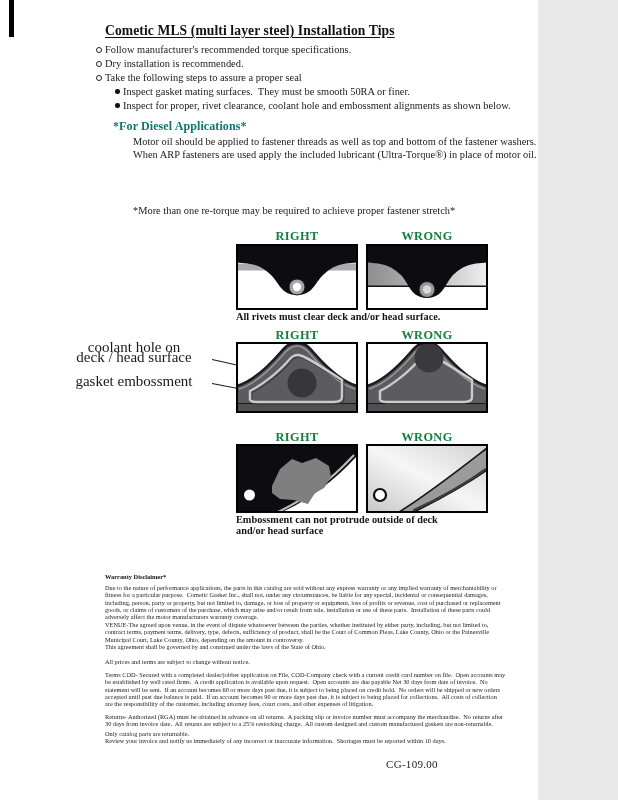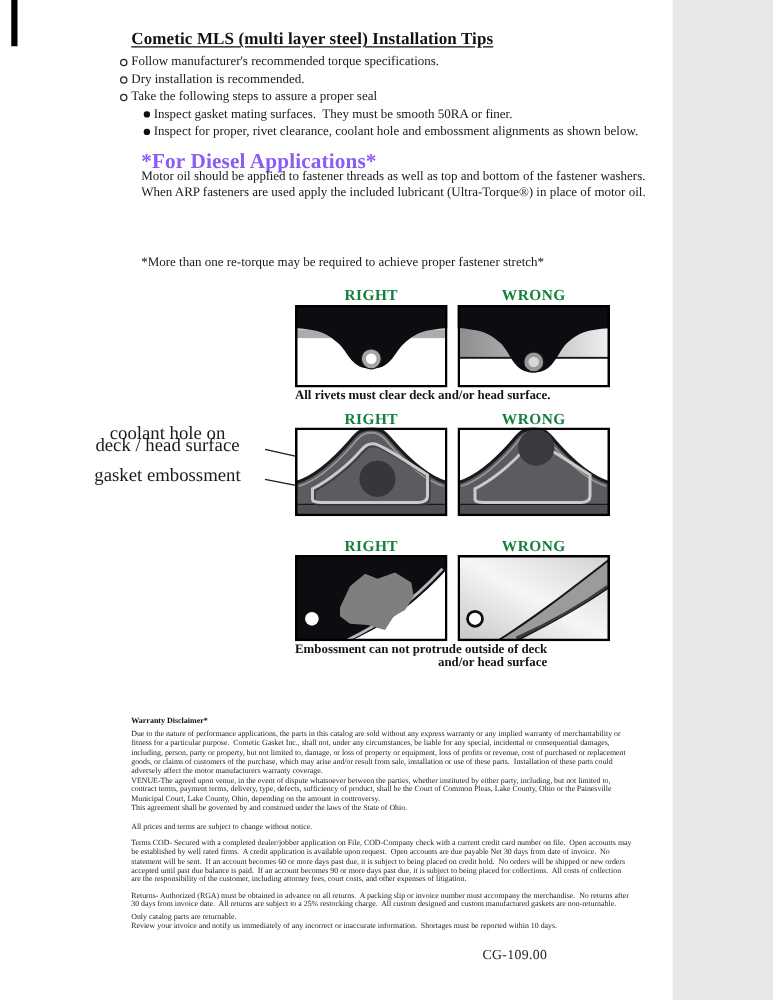--- a/index.html
+++ b/index.html
@@ -16,7 +16,7 @@
   .m2{position:absolute;left:19px;top:4.5px;width:4.5px;height:4.5px;background:#111;border-radius:50%;}
   .t1{position:absolute;left:9px;white-space:pre;}
   .t2{position:absolute;left:27px;white-space:pre;}
-  .h2{left:113px;top:119px;font-size:17px;font-weight:bold;color:#8b5cf6;letter-spacing:.1px;}
+  .h2{left:113px;top:119px;font-size:12px;font-weight:bold;color:#0f766e;letter-spacing:.1px;}
   .body{font-size:10.4px;line-height:12.7px;color:#1a1a1a;}
   .p1{left:113px;top:136px;}
   .p2{left:113px;top:164.5px;}

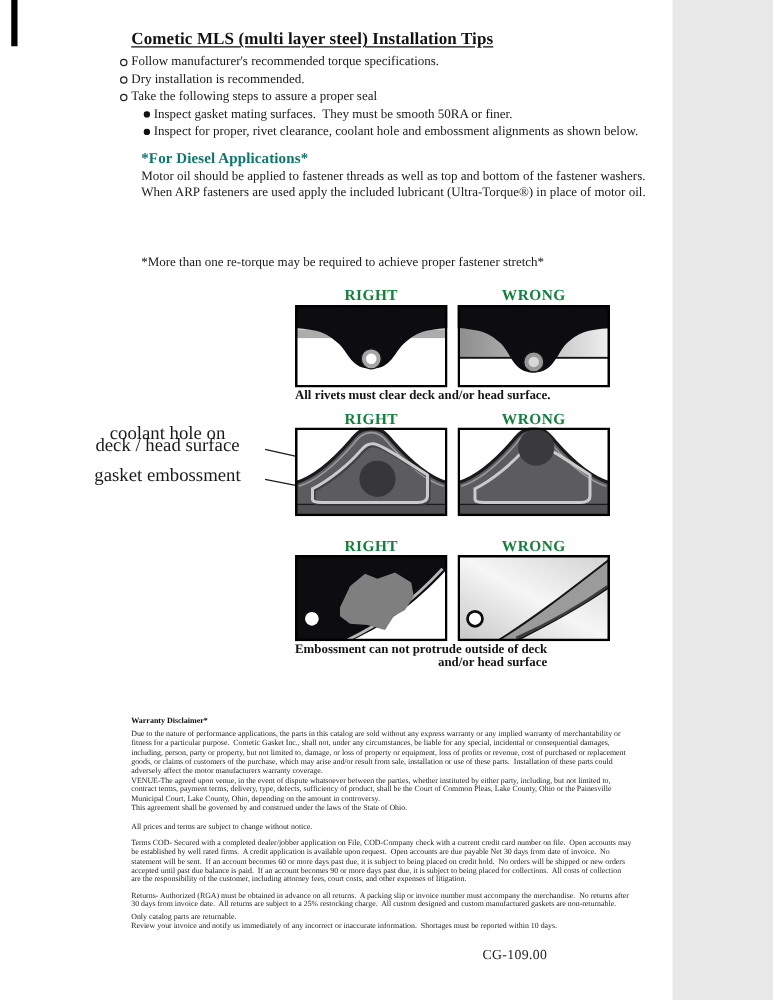--- a/index.html
+++ b/index.html
@@ -17,7 +17,7 @@
   .t1{position:absolute;left:9px;white-space:pre;}
   .t2{position:absolute;left:27px;white-space:pre;}
   .h2{left:113px;top:119px;font-size:12px;font-weight:bold;color:#0f766e;letter-spacing:.1px;}
-  .body{font-size:10.4px;line-height:12.7px;color:#1a1a1a;}
+  .body{font-size:10.4px;line-height:12.7px;color:#1a1a1a;margin-left:20px;}
   .p1{left:113px;top:136px;}
   .p2{left:113px;top:164.5px;}
   .p3{left:113px;top:205px;}

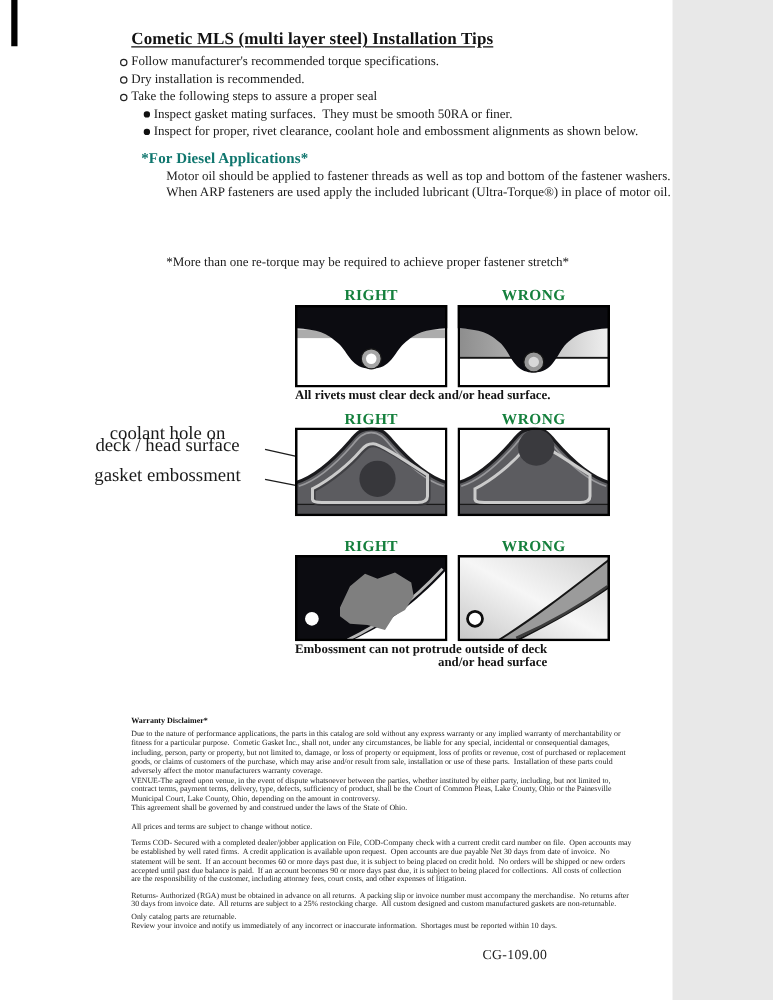--- a/index.html
+++ b/index.html
@@ -23,7 +23,7 @@
   .p3{left:113px;top:205px;}
   .dlabel{width:122px;text-align:center;font-size:12.3px;font-weight:bold;color:#15803d;letter-spacing:.4px;}
   .dbox{width:122px;}
-  .cap{font-size:10.3px;font-weight:bold;color:#141414;line-height:11.2px;text-align:right;}
+  .cap{font-size:10.3px;font-weight:bold;color:#141414;line-height:11.2px;}
   .sidelabel{width:152px;text-align:center;font-size:15px;line-height:9.6px;color:#1a1a1a;}
   .leader{height:1.3px;background:#1c1c1c;transform-origin:0 50%;}
   .legal{font-size:6.3px;line-height:7.3px;color:#222;}

